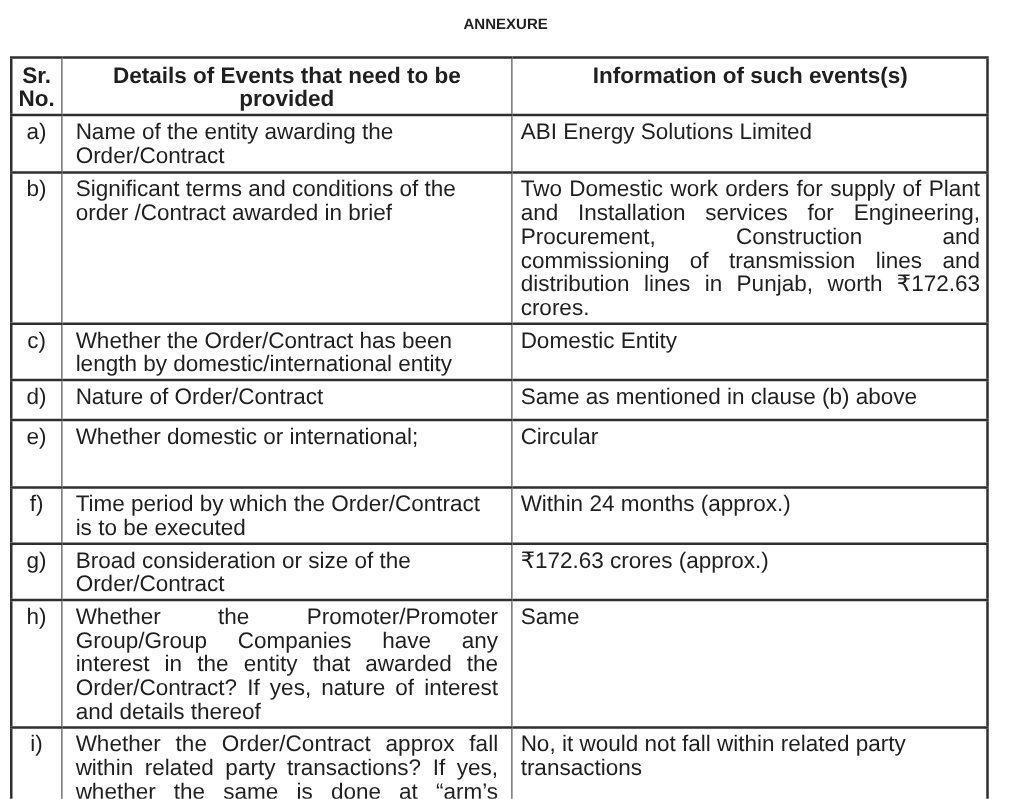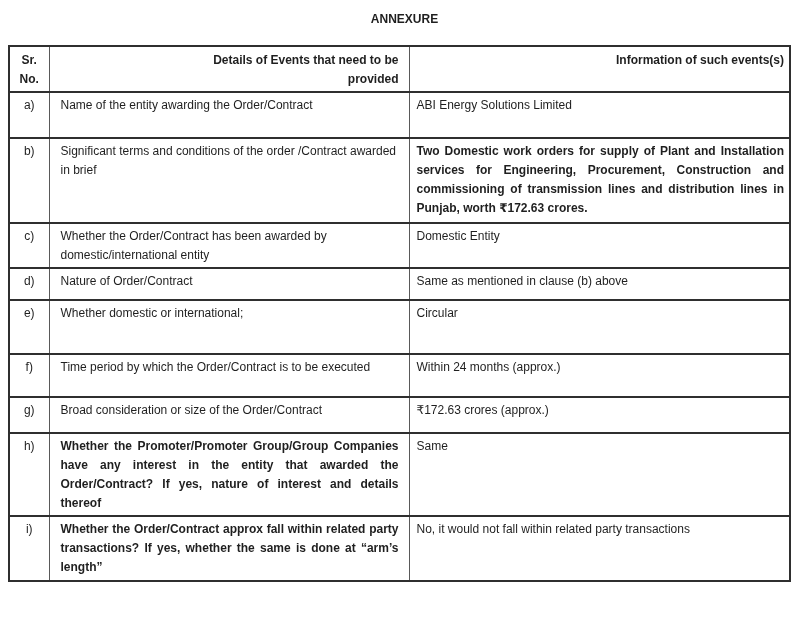--- a/index.html
+++ b/index.html
@@ -39,7 +39,7 @@
     border-left: 1px solid #595959;
     border-right: 1px solid #595959;
     vertical-align: top;
-    font-size: 12px;
+    font-size: 18px;
     line-height: 19px;
     padding-top: 3px;
     padding-bottom: 2px;

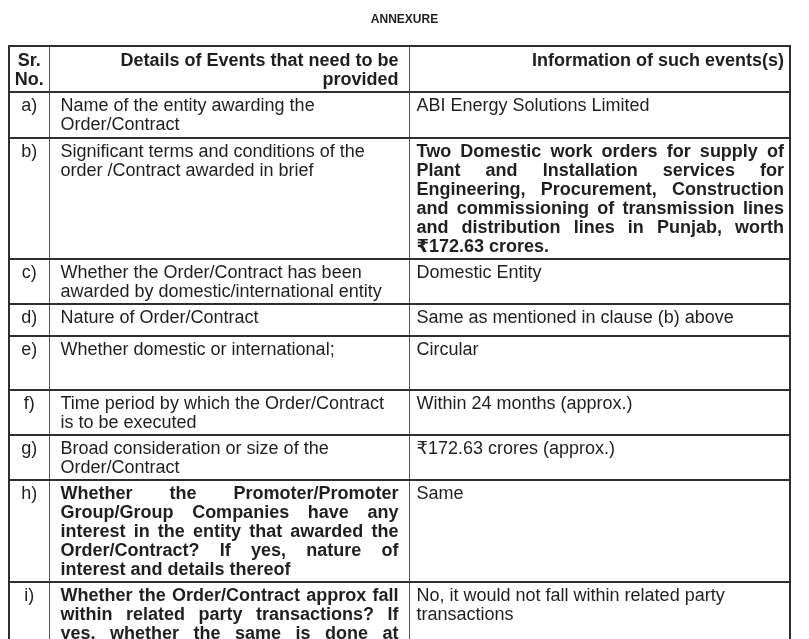--- a/index.html
+++ b/index.html
@@ -45,7 +45,7 @@
     padding-bottom: 2px;
     margin-left: 32px;
   }
-  th { font-weight: bold; text-align: right; white-space: pre-line; padding-top: 4px; }
+  th { font-weight: bold; text-align: center; white-space: pre-line; padding-top: 4px; }
   col.c-sr { width: 40px; }
   col.c-details { width: 360px; }
   col.c-info { width: 381px; }

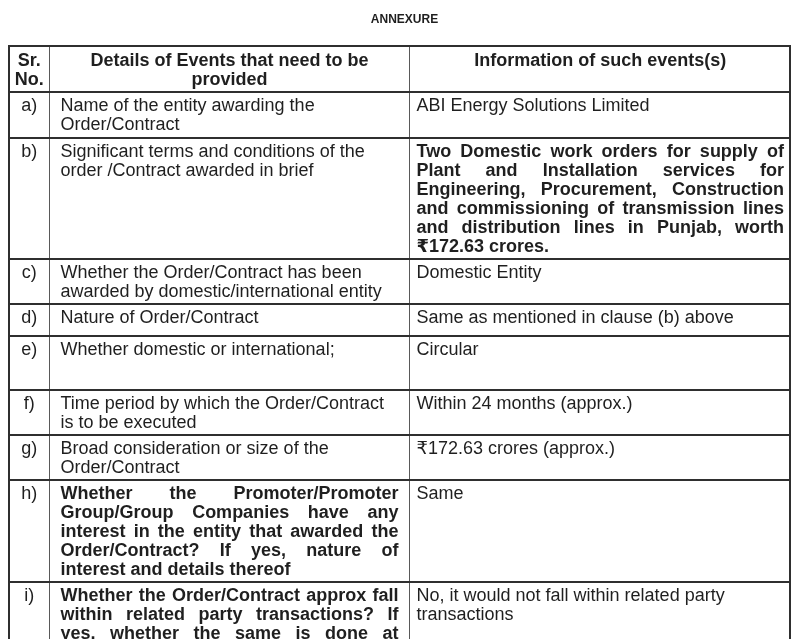--- a/index.html
+++ b/index.html
@@ -52,7 +52,7 @@
   .cell-sr { text-align: center; padding-left: 2px; padding-right: 2px; }
   .cell-details { padding-left: 11px; padding-right: 10px; }
   .cell-info { padding-left: 7px; padding-right: 5px; }
-  .jus { text-align: justify; font-weight: bold; }
+  .jus { text-align: justify; }
   tr.rh { height: 40px; }
   tr.r0 { height: 46px; }
   tr.r1 { height: 85px; }

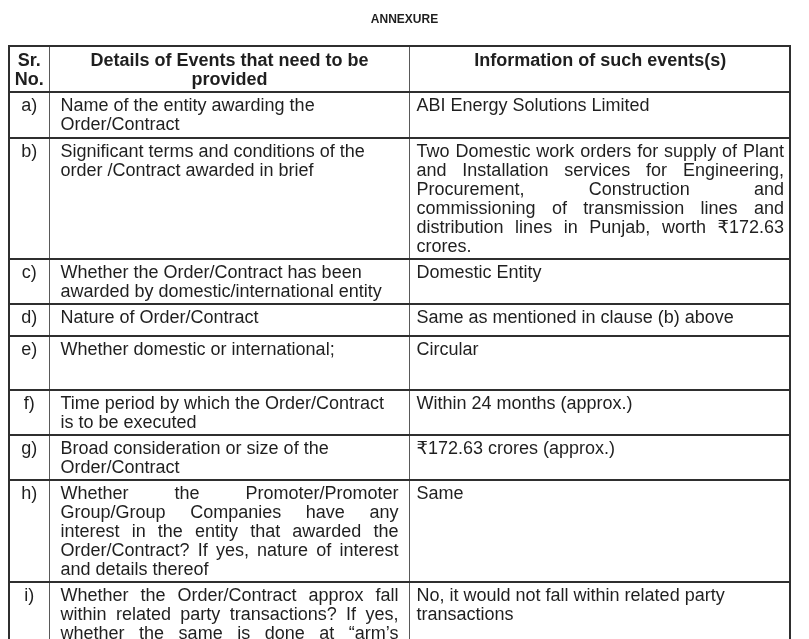--- a/index.html
+++ b/index.html
@@ -97,7 +97,7 @@
   </tr>
   <tr class="r2">
     <td class="cell-sr">c)</td>
-    <td class="cell-details">Whether the Order/Contract has been awarded by domestic/international entity</td>
+    <td class="cell-details">Whether the Order/Contract has been length by domestic/international entity</td>
     <td class="cell-info">Domestic Entity</td>
   </tr>
   <tr class="r3">

